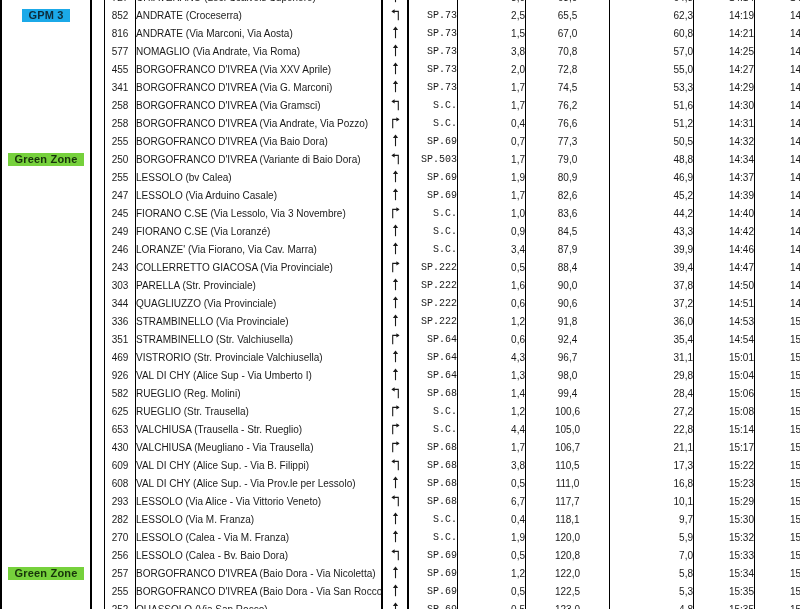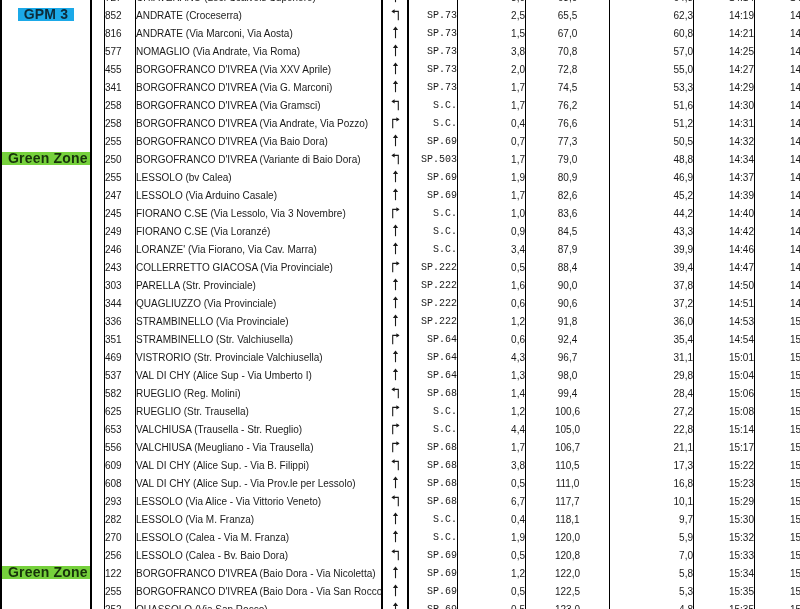--- a/index.html
+++ b/index.html
@@ -51,7 +51,7 @@
   
   .badge{
     display:inline-block;
-    font-size:14px;
+    font-size:11px;
     font-weight:bold;
     line-height:13px;
     padding:0 6px;

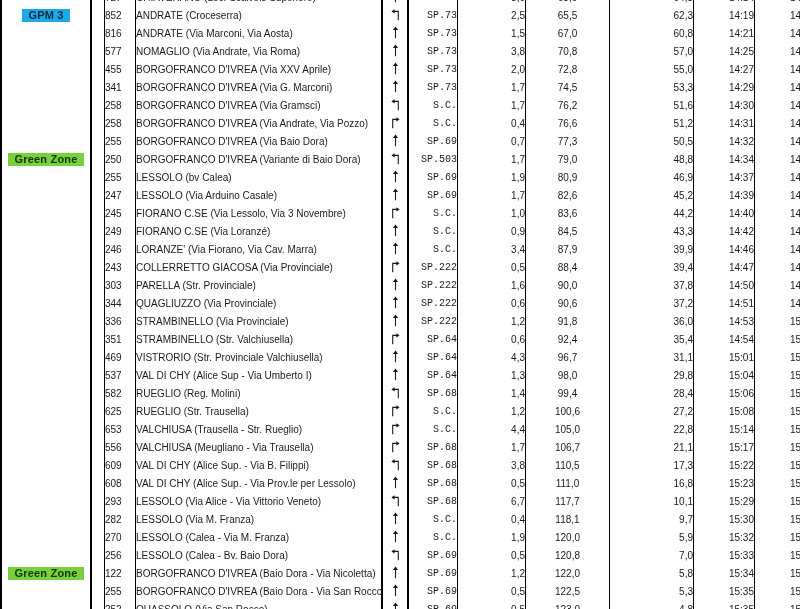--- a/index.html
+++ b/index.html
@@ -34,7 +34,7 @@
   
   .c-zone   {width:88px;  text-align:center;}
   .c-gapa   {width:12px;}
-  .c-alt    {width:30px;  text-align:left; padding-right:3px;}
+  .c-alt    {width:30px;  text-align:center; padding-right:3px;}
   .c-name   {width:245px; text-align:left;  padding-left:4px;}
   .c-arrow  {width:24px;  text-align:center;}
   .c-road   {width:48px;  text-align:right;font-family:Liberation Mono, monospace;}

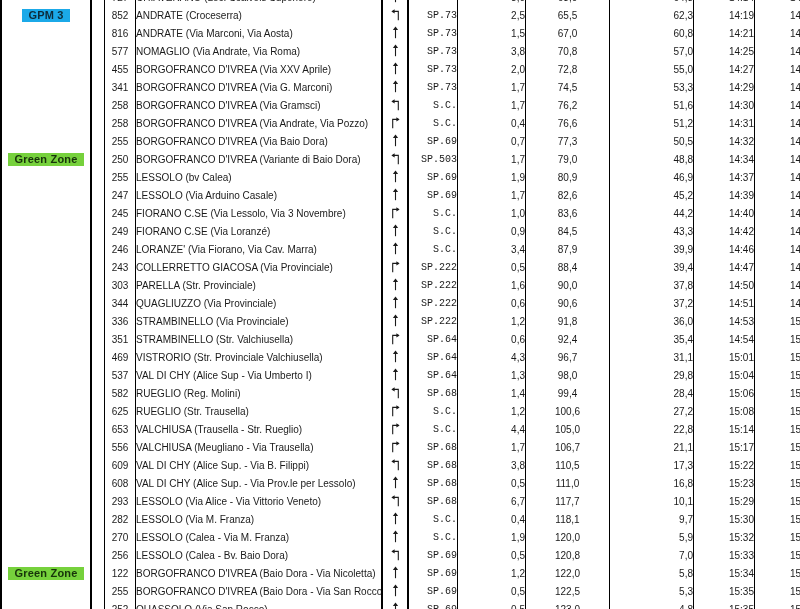--- a/index.html
+++ b/index.html
@@ -409,7 +409,7 @@
         <tr class="route-row">
           <td class="c-zone vl-thick"></td>
           <td class="c-gapa vl-thick"></td>
-          <td class="c-alt vl-thin">537</td>
+          <td class="c-alt vl-thin">926</td>
           <td class="c-name vl-thin">VAL DI CHY (Alice Sup - Via Umberto I)</td>
           <td class="c-arrow vl-thick"><span class="arw"><svg viewBox="0 0 13 13" width="13" height="13">
                 <path d="M6.5 12.2 L6.5 1.6" stroke="#1a1a1a" stroke-width="1.1" fill="none"></path>

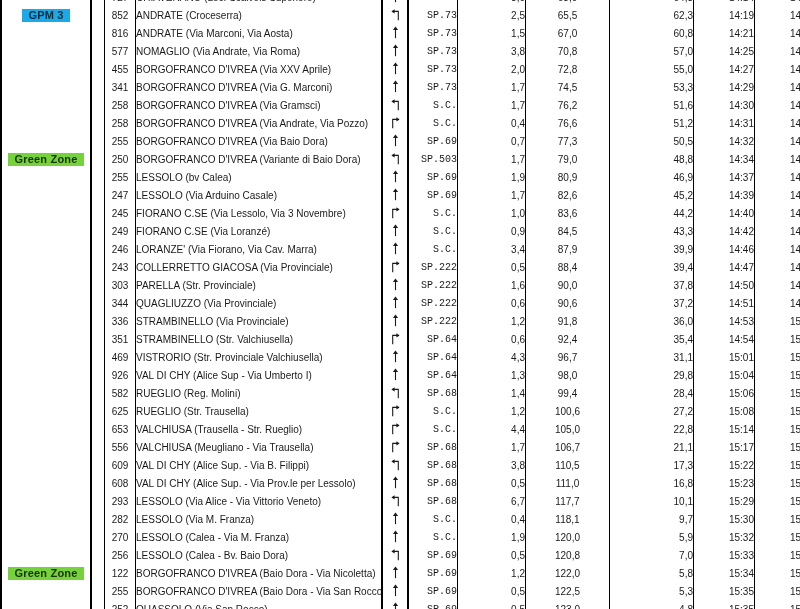--- a/index.html
+++ b/index.html
@@ -473,7 +473,7 @@
         <tr class="route-row">
           <td class="c-zone vl-thick"></td>
           <td class="c-gapa vl-thick"></td>
-          <td class="c-alt vl-thin">556</td>
+          <td class="c-alt vl-thin">430</td>
           <td class="c-name vl-thin">VALCHIUSA (Meugliano - Via Trausella)</td>
           <td class="c-arrow vl-thick"><span class="arw"><svg viewBox="0 0 13 13" width="13" height="13">
                 <path d="M3.7 12.2 L3.7 3.4 L9.6 3.4" stroke="#1a1a1a" stroke-width="1.1" fill="none"></path>

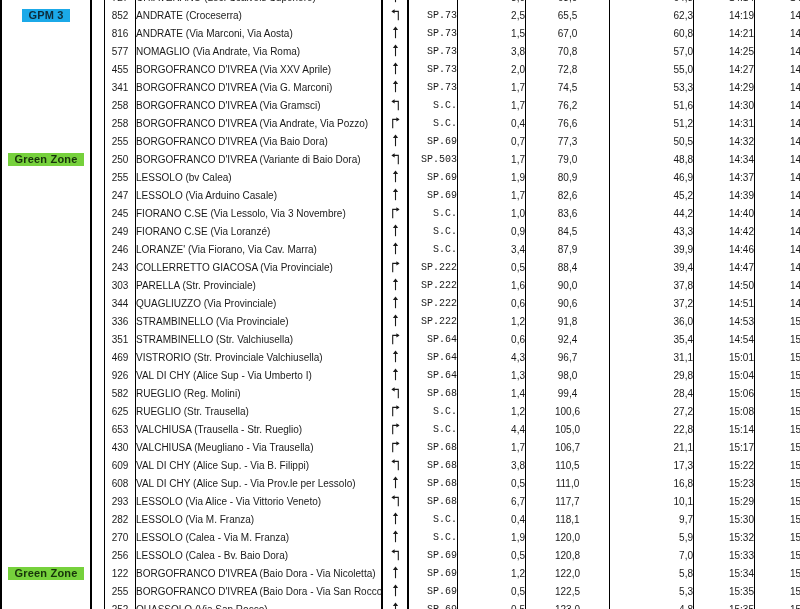--- a/index.html
+++ b/index.html
@@ -585,7 +585,7 @@
         <tr class="route-row">
           <td class="c-zone vl-thick"><span class="badge green">Green Zone</span></td>
           <td class="c-gapa vl-thick"></td>
-          <td class="c-alt vl-thin">122</td>
+          <td class="c-alt vl-thin">257</td>
           <td class="c-name vl-thin">BORGOFRANCO D'IVREA (Baio Dora - Via Nicoletta)</td>
           <td class="c-arrow vl-thick"><span class="arw"><svg viewBox="0 0 13 13" width="13" height="13">
                 <path d="M6.5 12.2 L6.5 1.6" stroke="#1a1a1a" stroke-width="1.1" fill="none"></path>

